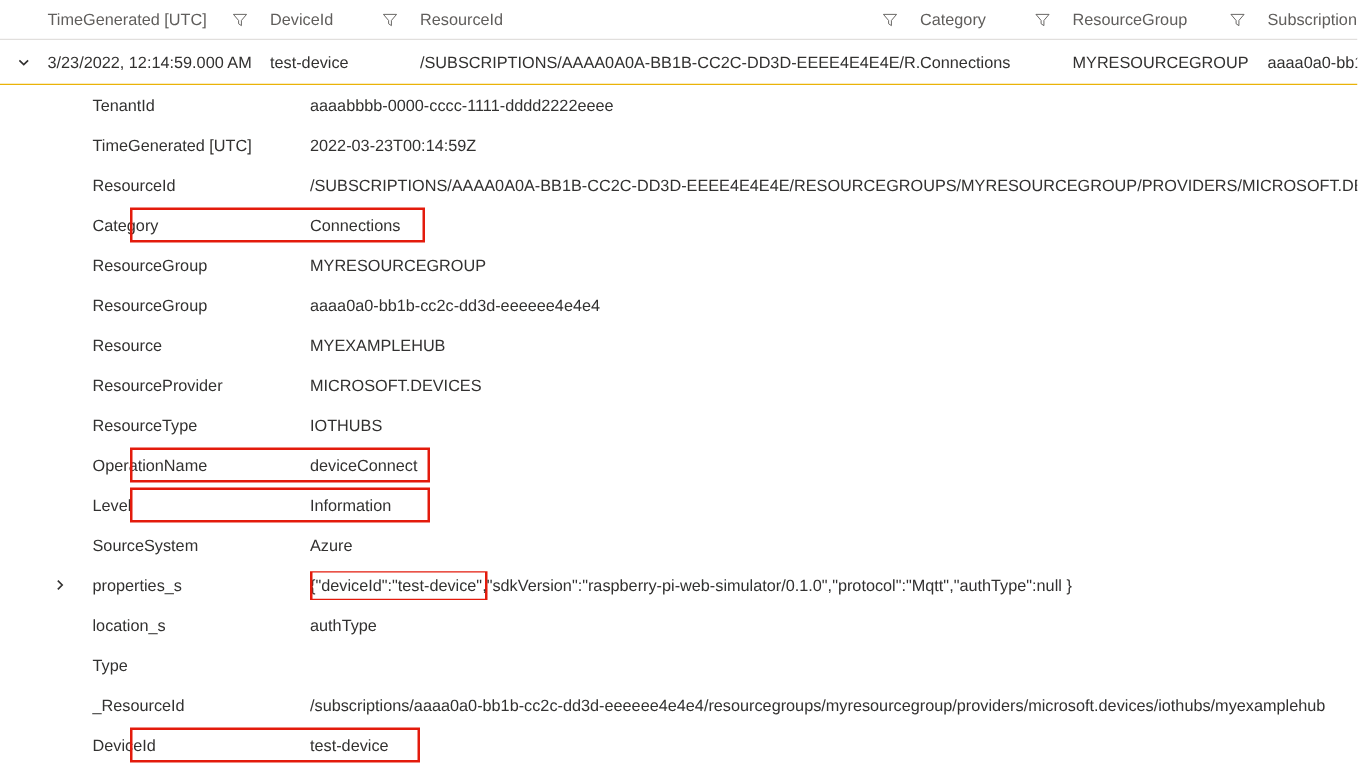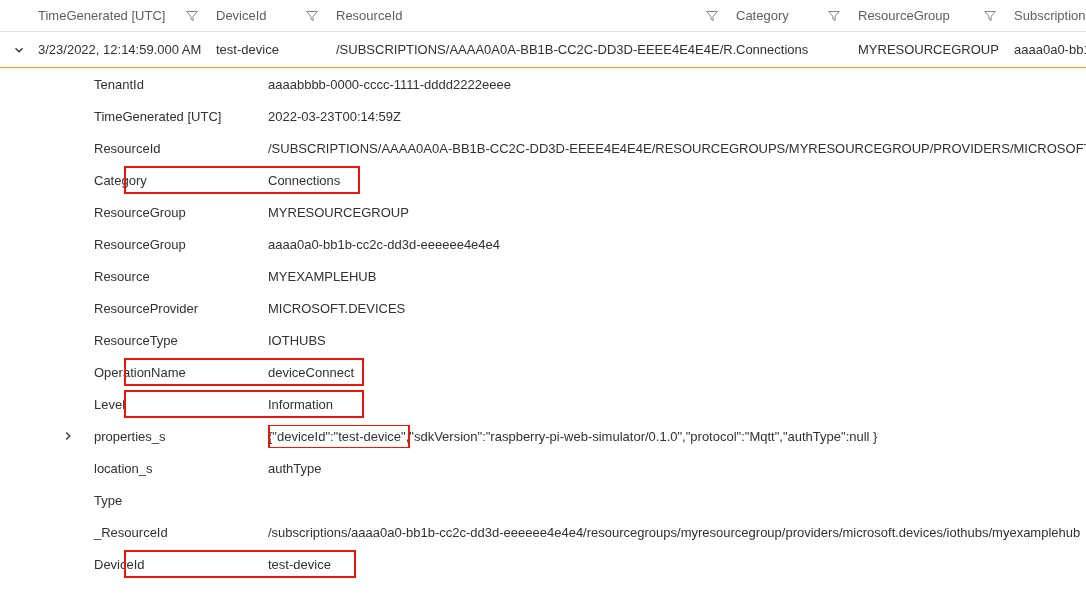--- a/index.html
+++ b/index.html
@@ -56,7 +56,7 @@
   }
   .filter-icon svg { width: 12px; height: 12px; }
   .details {
-    padding-left: 46px;
+    padding-left: 26px;
   }
   .detail-row {
     display: flex;

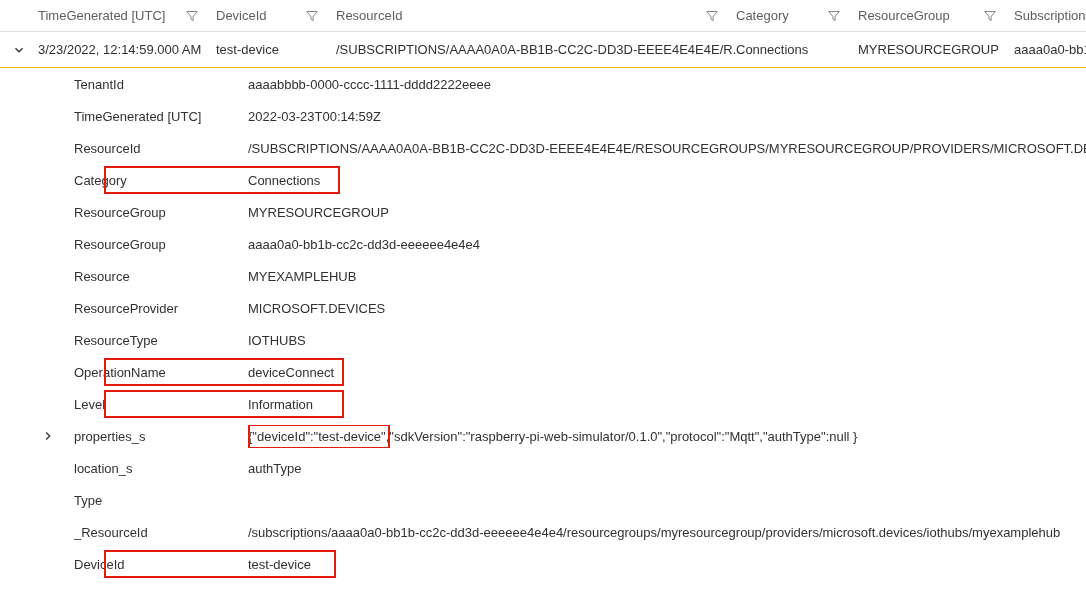--- a/index.html
+++ b/index.html
@@ -236,6 +236,11 @@
     <div class="detail-val">Information</div>
   </div>
 
+  <div class="detail-row">
+    <div class="detail-expander"></div>
+    <div class="detail-key">SourceSystem</div>
+    <div class="detail-val">Azure</div>
+  </div>
 
   <div class="detail-row">
     <div class="detail-expander chevron">

